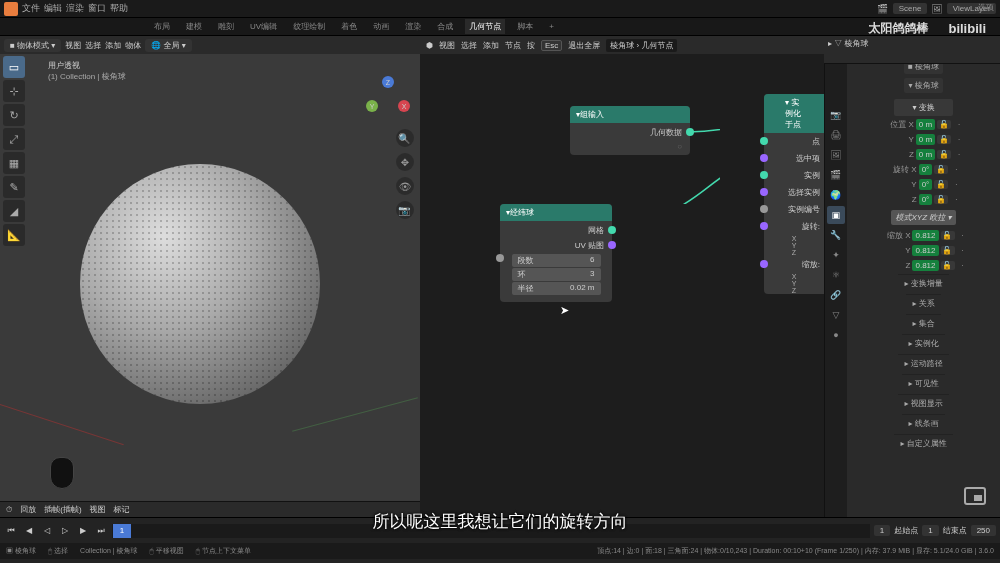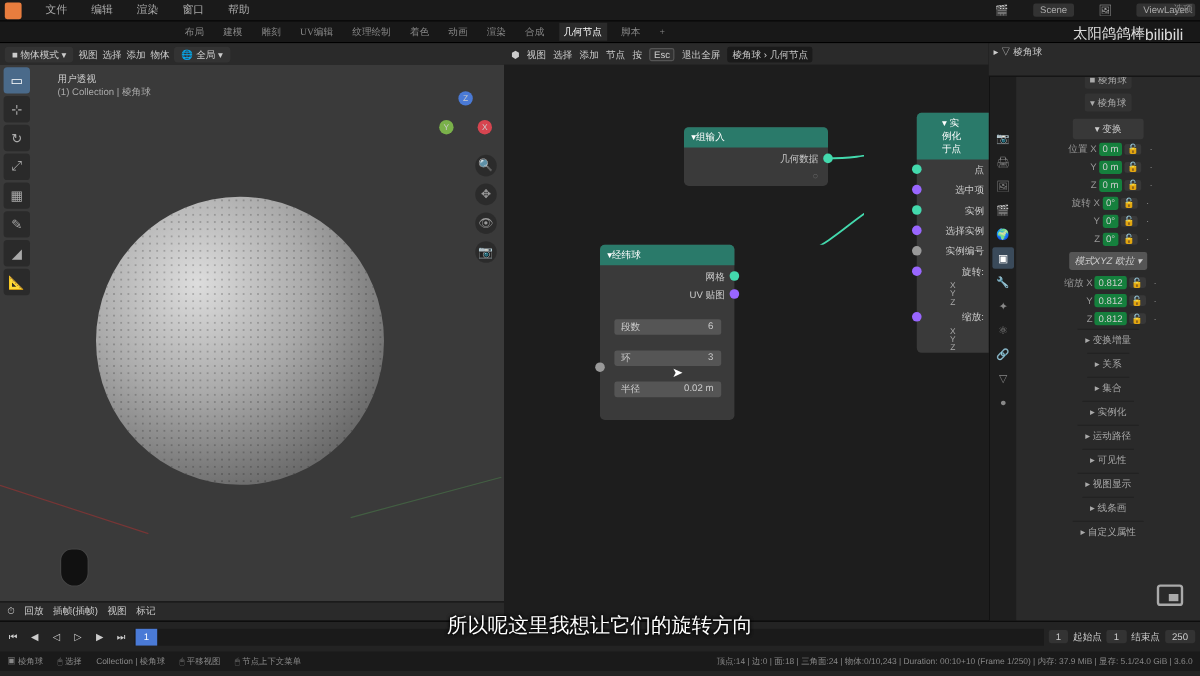--- a/index.html
+++ b/index.html
@@ -6,7 +6,7 @@
 body { width: 1000px; height: 563px; background: #232323; color: #ccc; font-size: 9px; overflow: hidden; position: relative; }
 
 
-.menubar { height: 18px; background: #1a1a1a; display: flex; align-items: center; padding: 0 4px; gap: 20px; border-bottom: 1px solid #000; }
+.menubar { height: 18px; background: #1a1a1a; display: flex; align-items: center; padding: 0 4px; gap: 4px; border-bottom: 1px solid #000; }
 .menubar .logo { width: 14px; height: 14px; background: #e87d3e; border-radius: 2px; }
 .menubar span { color: #aaa; cursor: pointer; }
 .menubar .spacer { flex: 1; }

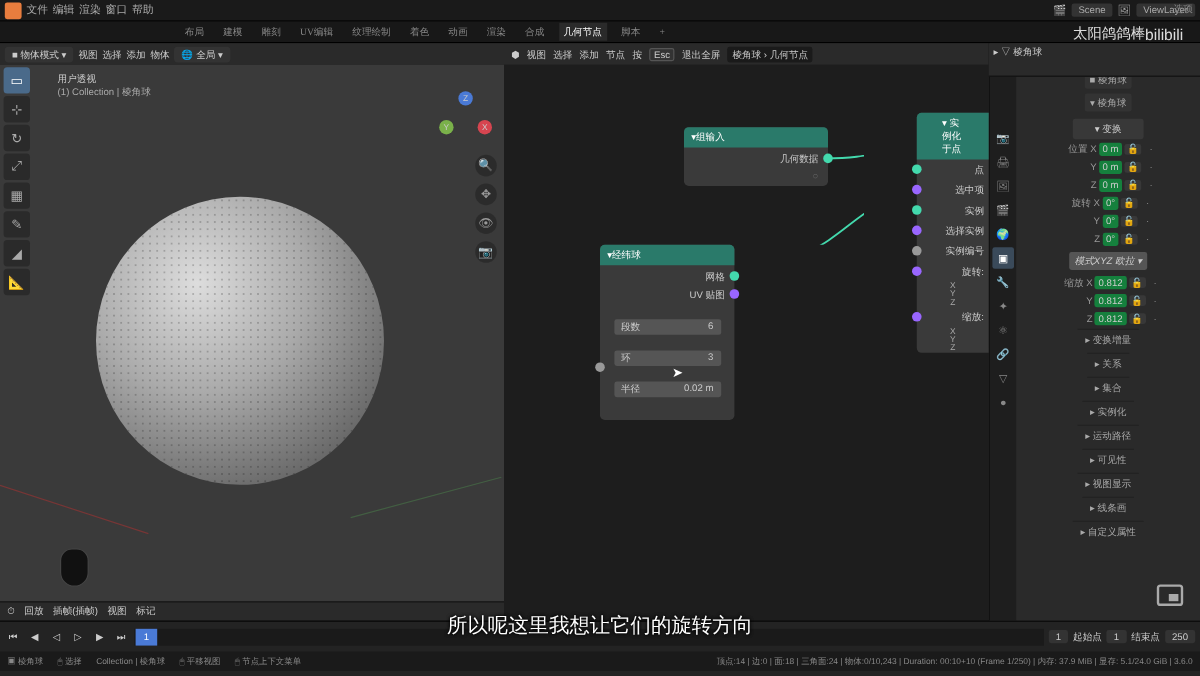--- a/index.html
+++ b/index.html
@@ -14,7 +14,7 @@
 
 
 .tabs { height: 18px; background: #181818; display: flex; align-items: center; padding-left: 150px; gap: 8px; font-size: 8px; border-bottom: 1px solid #000; }
-.tabs span { color: #888; padding: 2px 4px; cursor: pointer; font-family: Liberation Serif, serif; }
+.tabs span { color: #888; padding: 2px 4px; cursor: pointer; }
 .tabs span.active { color: #fff; background: #2a2a2a; }
 
 

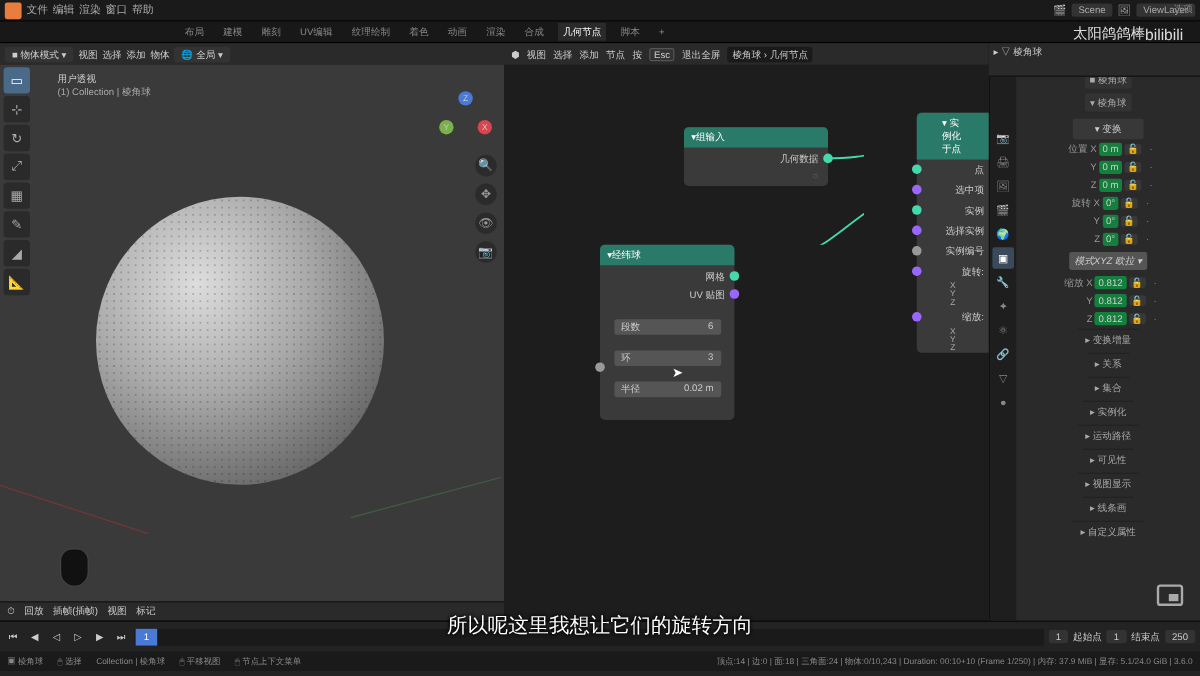--- a/index.html
+++ b/index.html
@@ -119,7 +119,7 @@
 .status .sep { flex: 1; }
 
 
-.watermark { position: absolute; right: 14px; top: 20px; display: flex; gap: 0; align-items: center; font-size: 13px; color: #fff; font-weight: normal; opacity: 0.85; }
+.watermark { position: absolute; right: 14px; top: 20px; display: flex; gap: 20px; align-items: center; font-size: 13px; color: #fff; font-weight: bold; opacity: 0.85; }
 .watermark .chinese { font-size: 12px; }
 .subtitle { position: absolute; bottom: 30px; left: 50%; transform: translateX(-50%); font-size: 17px; color: #fff; text-shadow: 0 0 3px #000, 0 0 3px #000; font-weight: 500; }
 .pip-icon { position: absolute; right: 14px; bottom: 58px; width: 22px; height: 18px; border: 2px solid #aaa; border-radius: 3px; }

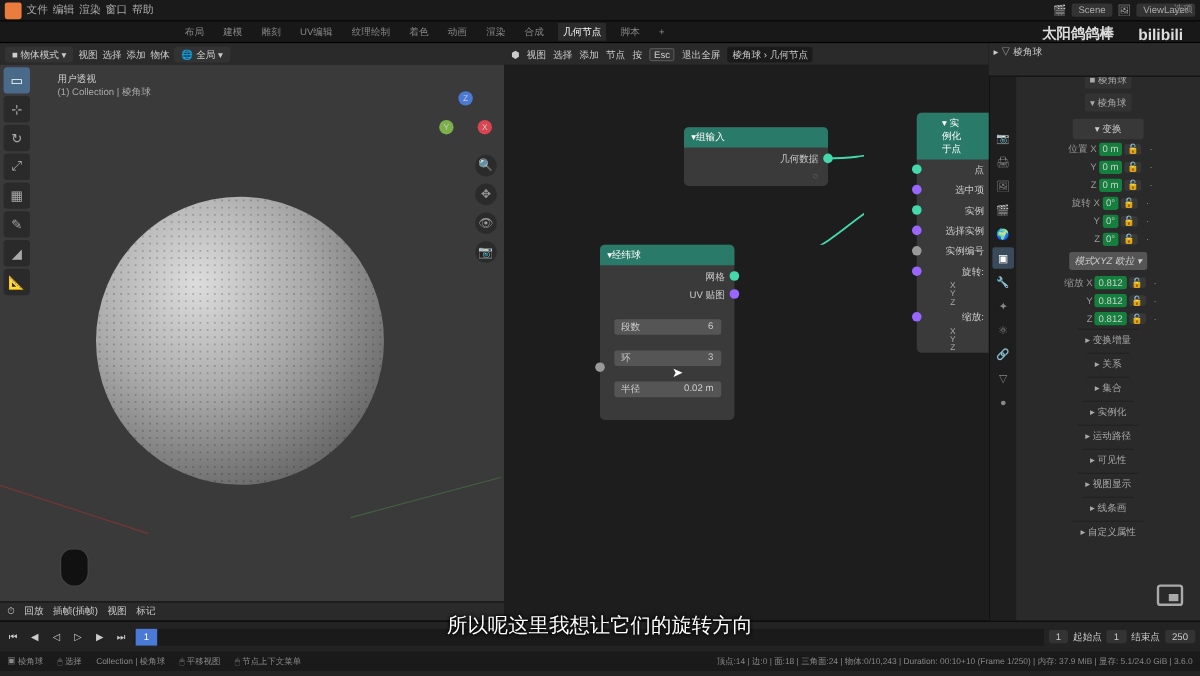--- a/index.html
+++ b/index.html
@@ -75,7 +75,7 @@
 .sock.in { left: -4px; }
 .sock.purple { background: #96f; }
 .sock.grey { background: #999; }
-.num-field { background: #555; border-radius: 2px; padding: 1px 6px; display: flex; justify-content: space-between; width: 89px; margin: 13px auto; font-size: 8px; }
+.num-field { background: #555; border-radius: 2px; padding: 1px 6px; display: flex; justify-content: space-between; width: 89px; margin: 1px auto; font-size: 8px; }
 
 
 .node-partial { position: absolute; right: 0; top: 40px; width: 60px; background: #3a3a3a; border-radius: 4px 0 0 4px; font-size: 8px; }

